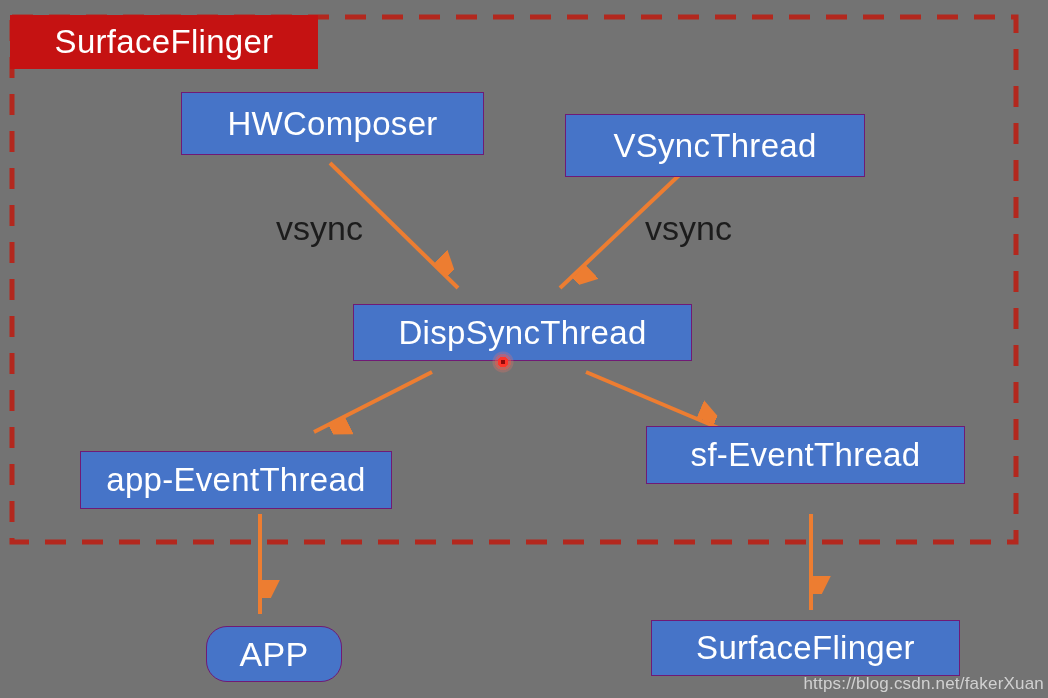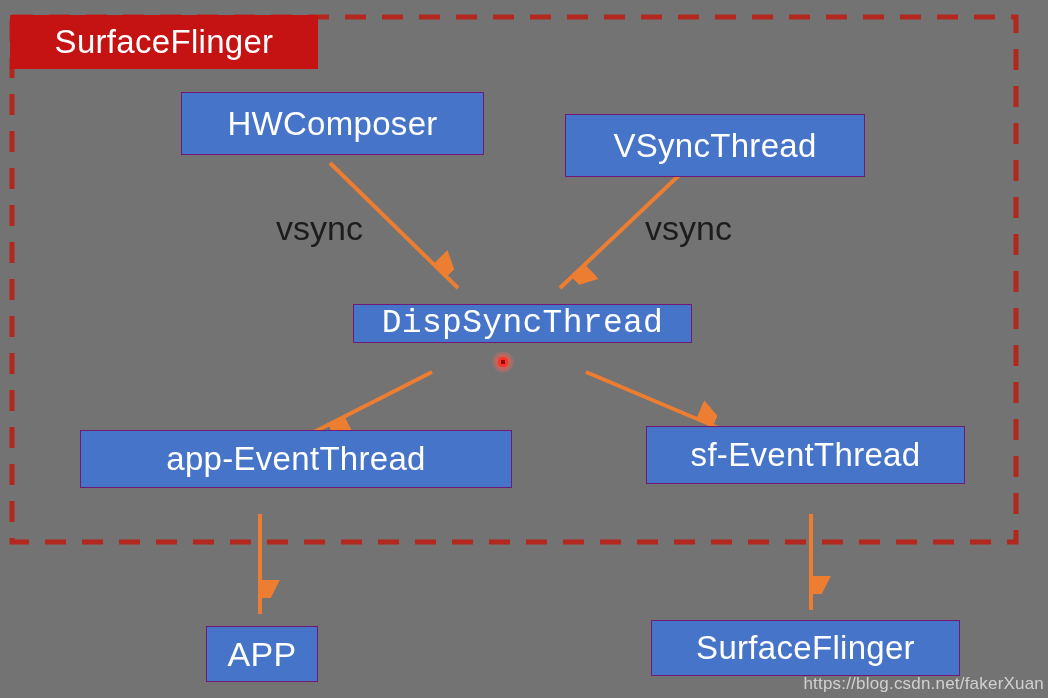--- a/index.html
+++ b/index.html
@@ -47,7 +47,7 @@
   }
   #node-hwcomposer     { left: 181px; top:  92px; width: 303px; height: 63px; }
   #node-vsyncthread    { left: 565px; top:  92px; width: 300px; height: 63px; margin-top: 22px; }
-  #node-dispsyncthread { left: 353px; top: 304px; width: 339px; height: 39px; font-family: Liberation Mono, monospace; }
+  #node-dispsyncthread { left: 353px; top: 304px; width: 339px; height: 57px; }
   #node-appeventthread { left:  80px; top: 430px; width: 432px; height: 58px; text-align: center; }
   #node-sfeventthread  { left: 646px; top: 426px; width: 319px; height: 58px; }
   #node-app            { left: 206px; top: 626px; width: 112px; height: 56px; font-size: 34px; }

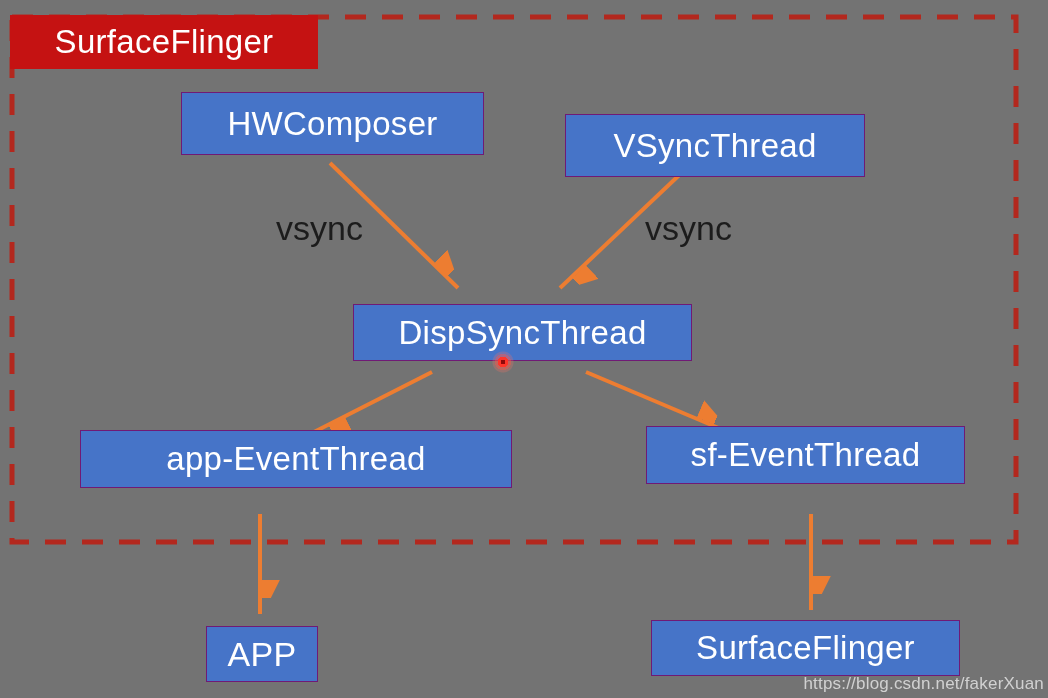--- a/index.html
+++ b/index.html
@@ -48,7 +48,7 @@
   #node-hwcomposer     { left: 181px; top:  92px; width: 303px; height: 63px; }
   #node-vsyncthread    { left: 565px; top:  92px; width: 300px; height: 63px; margin-top: 22px; }
   #node-dispsyncthread { left: 353px; top: 304px; width: 339px; height: 57px; }
-  #node-appeventthread { left:  80px; top: 430px; width: 432px; height: 58px; text-align: center; }
+  #node-appeventthread { left:  80px; top: 451px; width: 312px; height: 58px; text-align: center; }
   #node-sfeventthread  { left: 646px; top: 426px; width: 319px; height: 58px; }
   #node-app            { left: 206px; top: 626px; width: 112px; height: 56px; font-size: 34px; }
   #node-surfaceflinger { left: 651px; top: 620px; width: 309px; height: 56px; }

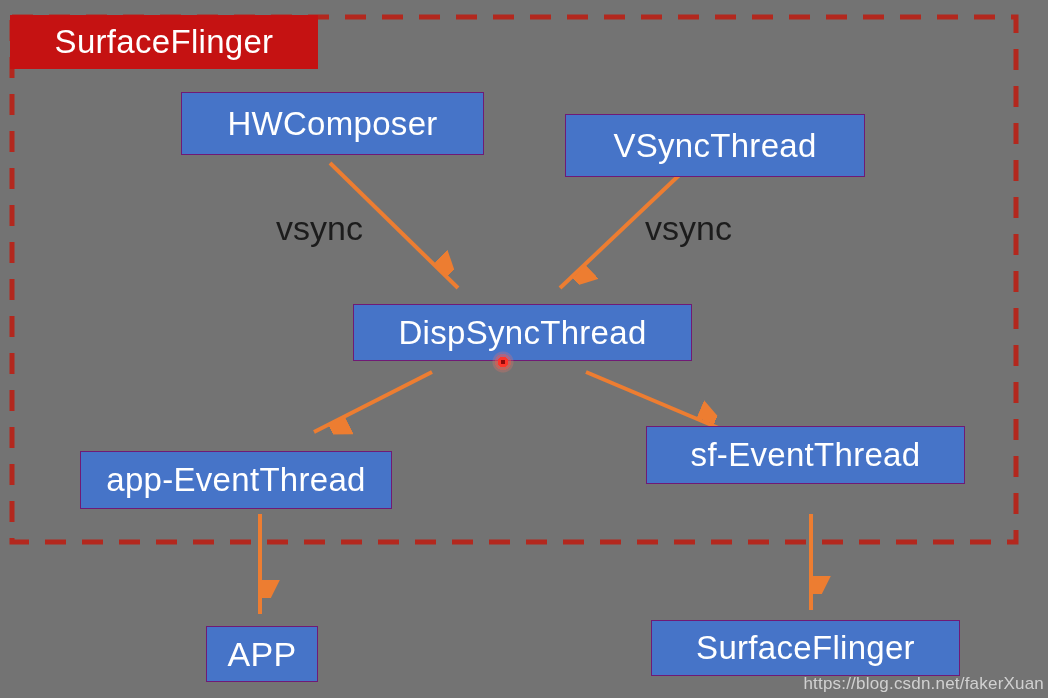--- a/index.html
+++ b/index.html
@@ -50,7 +50,7 @@
   #node-dispsyncthread { left: 353px; top: 304px; width: 339px; height: 57px; }
   #node-appeventthread { left:  80px; top: 451px; width: 312px; height: 58px; text-align: center; }
   #node-sfeventthread  { left: 646px; top: 426px; width: 319px; height: 58px; }
-  #node-app            { left: 206px; top: 626px; width: 112px; height: 56px; font-size: 34px; }
+  #node-app            { left: 206px; top: 626px; width: 136px; height: 56px; font-size: 34px; border-radius: 21px; }
   #node-surfaceflinger { left: 651px; top: 620px; width: 309px; height: 56px; }
   .edge-label {
     position: absolute;

